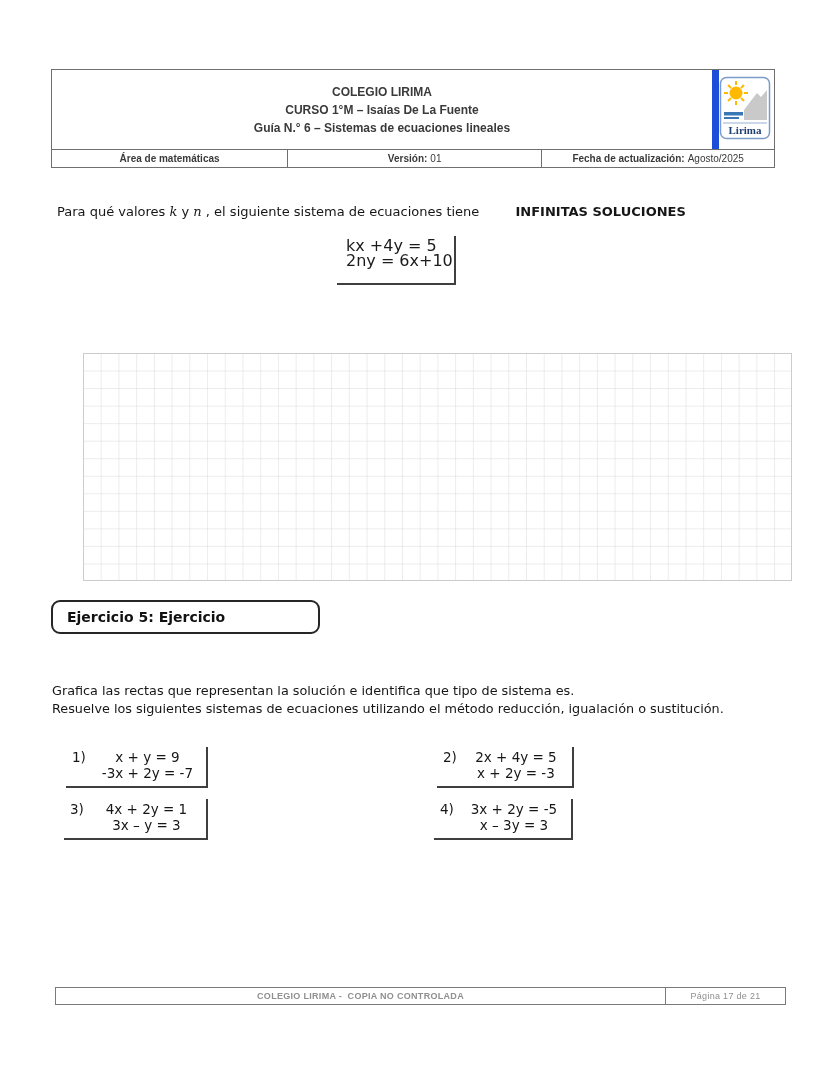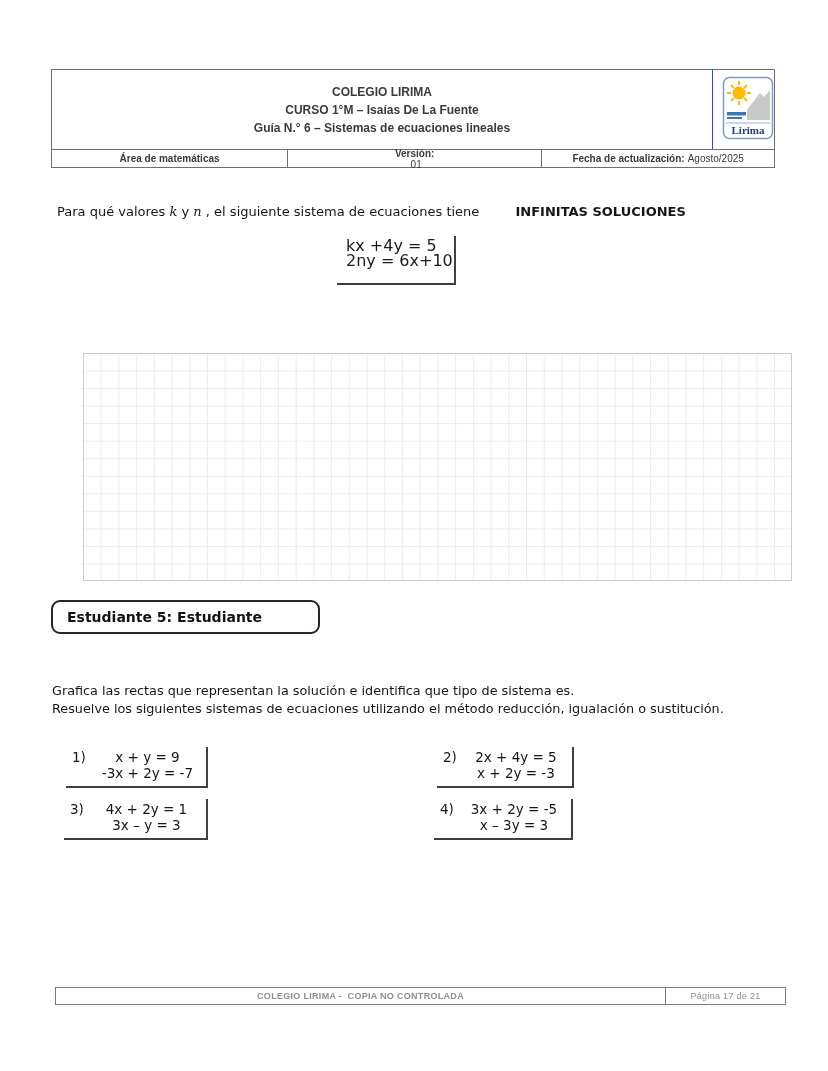--- a/index.html
+++ b/index.html
@@ -16,8 +16,8 @@
   .hdr-title-cell { flex:1; display:flex; flex-direction:column; justify-content:center;
                     align-items:center; text-align:center; }
   .hdr-title-cell div { font-size:12px; font-weight:bold; color:#3a3a3a; line-height:18px; }
-  .hdr-logo-cell { width:62px; border-left:1px solid #1d4ed8; display:flex;
-                   align-items:center; justify-content:flex-end; }
+  .hdr-logo-cell { width:62px; border-left:7px solid #1d4ed8; display:flex;
+                   align-items:center; justify-content:flex-start; }
   .hdr-bottom { display:flex; height:18px; border-top:1px solid #6f6f6f;
                 font-size:10px; color:#3a3a3a; }
   .hdr-bottom .cell { display:flex; align-items:center; justify-content:center; }

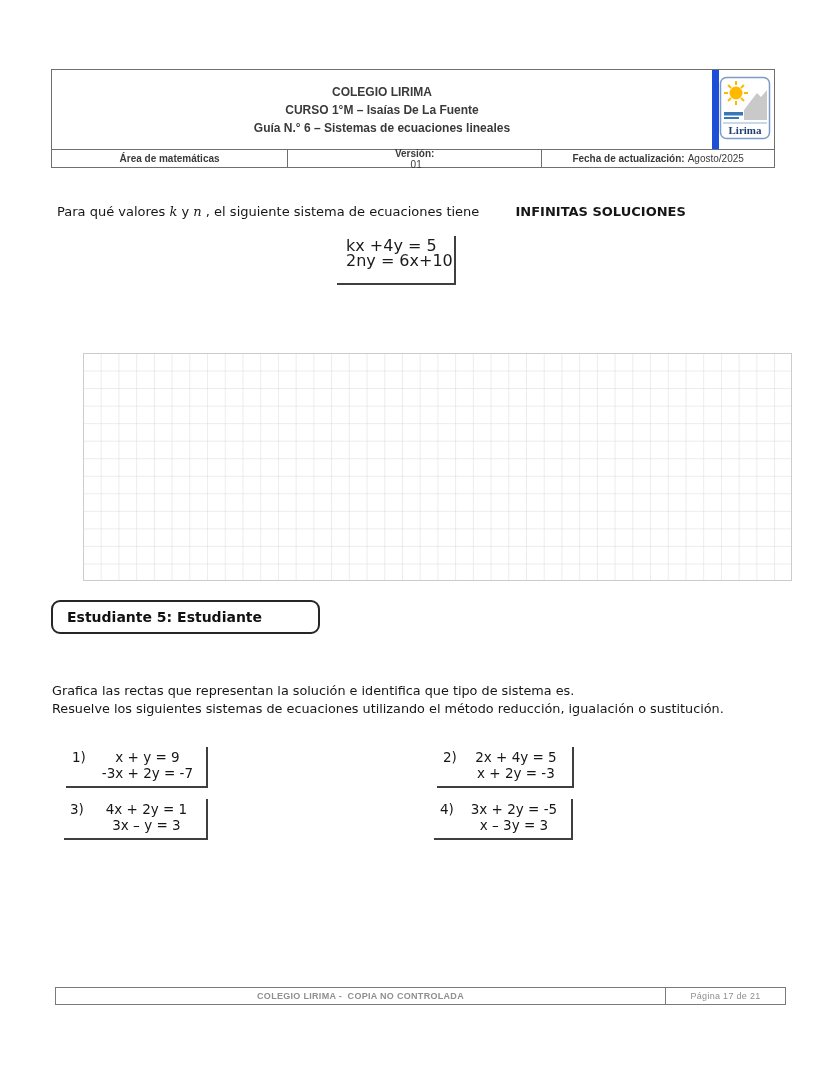--- a/index.html
+++ b/index.html
@@ -22,7 +22,7 @@
                 font-size:10px; color:#3a3a3a; }
   .hdr-bottom .cell { display:flex; align-items:center; justify-content:center; }
   .hdr-bottom .c1 { flex-basis:32.7%; border-right:1px solid #6f6f6f; }
-  .hdr-bottom .c2 { flex-basis:35.2%; border-right:1px solid #6f6f6f;flex-direction:column; }
+  .hdr-bottom .c2 { flex-basis:35.2%; border-right:1px solid #6f6f6f; }
   .hdr-bottom .c3 { flex-basis:32.1%; }
   .lbl { font-weight:bold; }
   .val { font-weight:normal; margin-left:3px; }

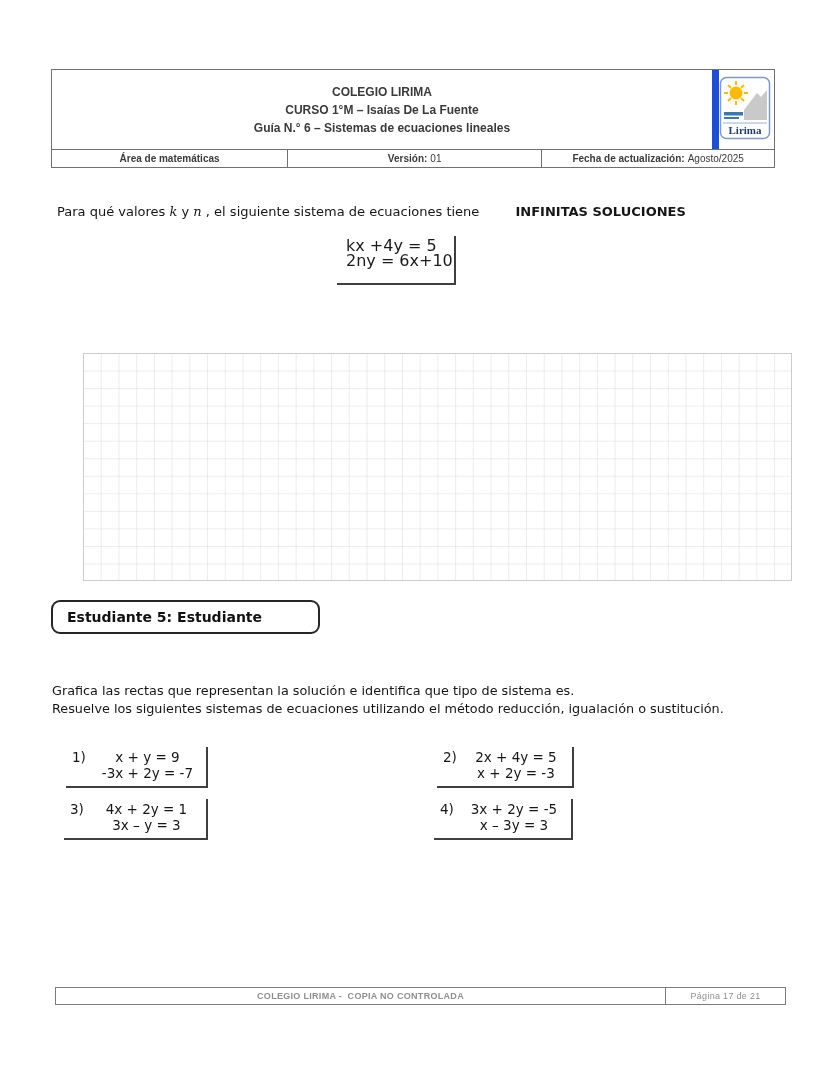--- a/index.html
+++ b/index.html
@@ -144,7 +144,7 @@
   </div>
 
   <div class="exbox">
-    <span>Estudiante 5: Estudiante</span>
+    <span>Ejercicio 5: Ejercicio</span>
   </div>
 
   <div class="instr">

